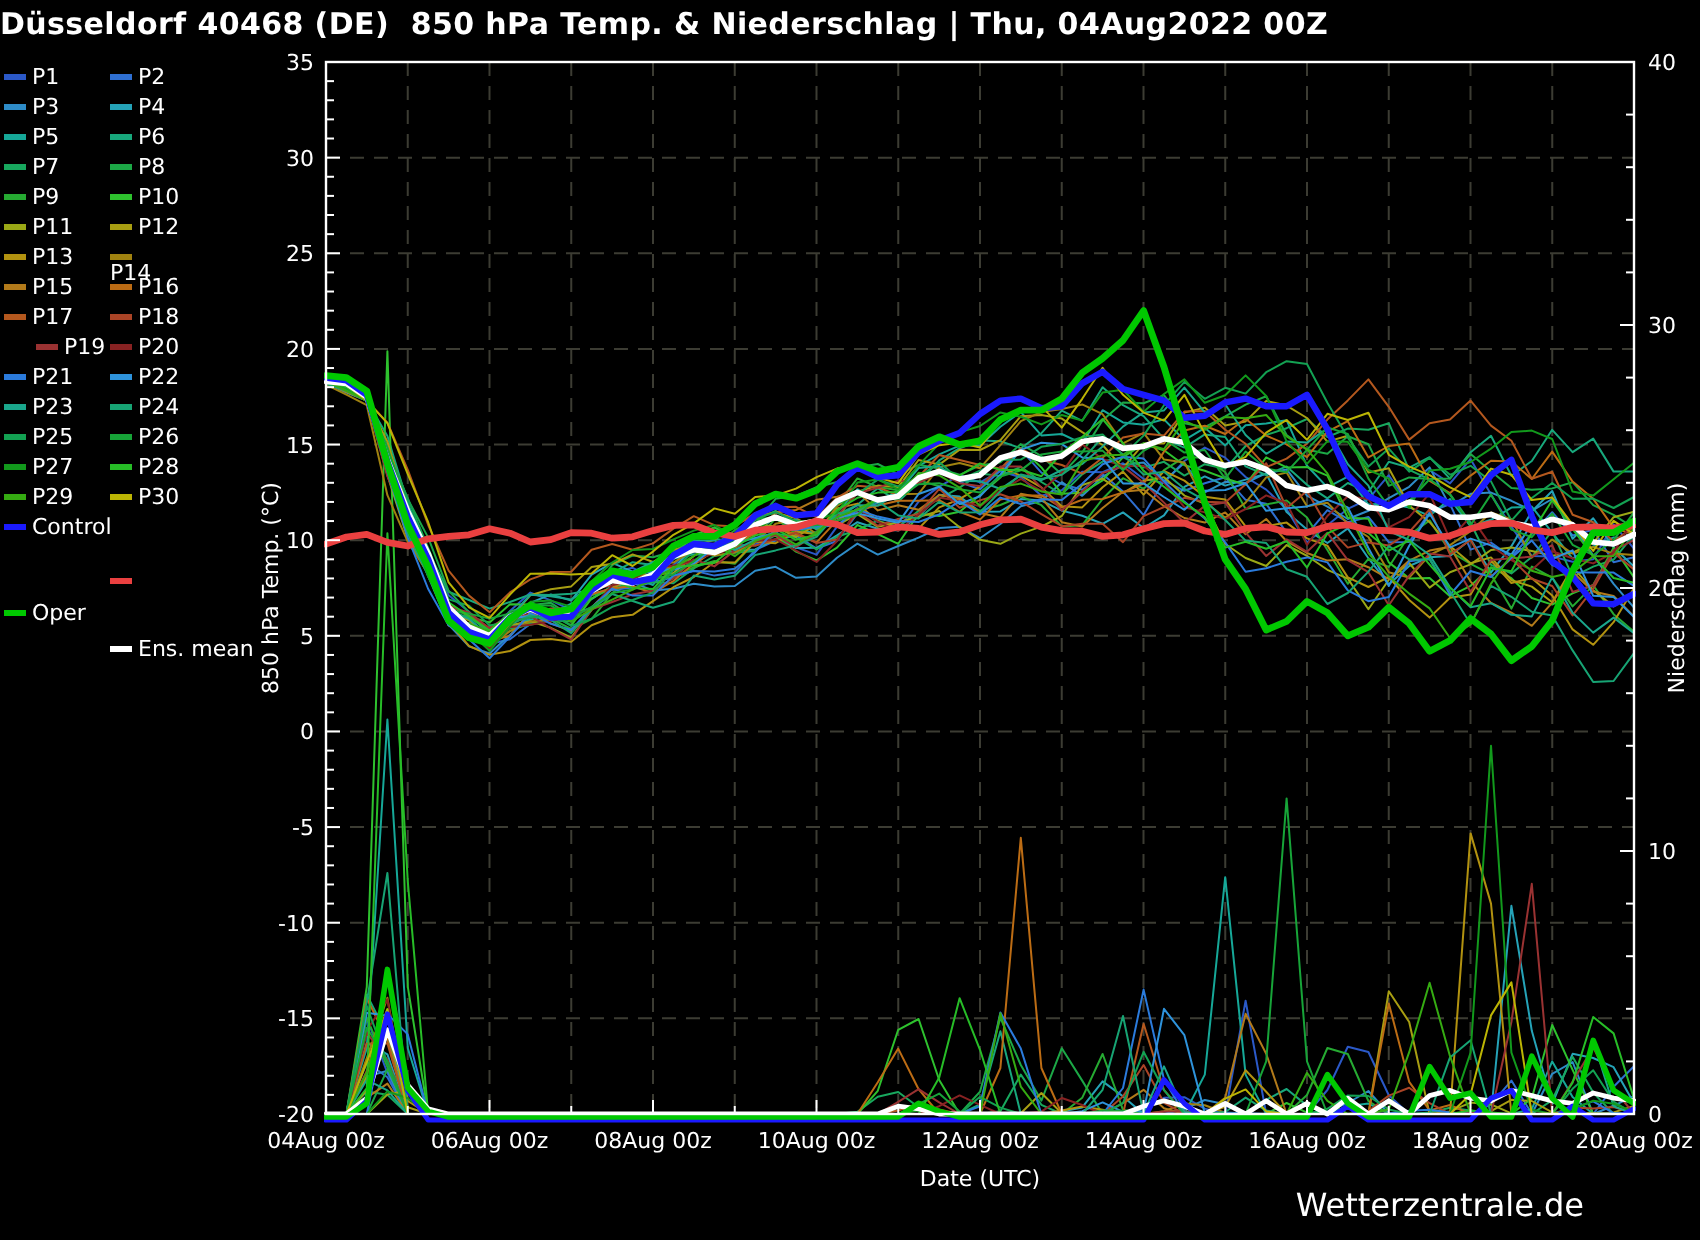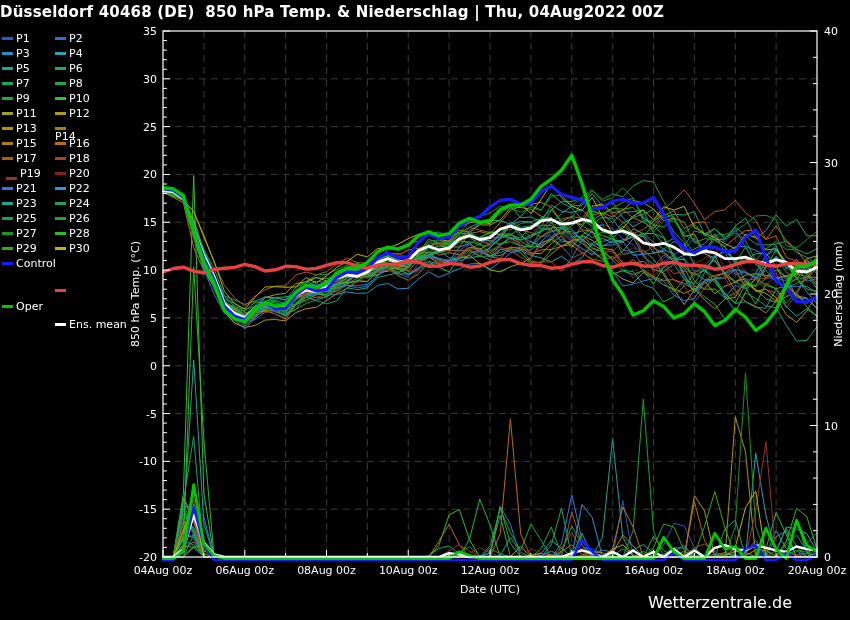--- a/index.html
+++ b/index.html
@@ -96,7 +96,7 @@
         <span class="sw" style="background: rgb(170, 68, 38);"></span>
         <span class="lb">P18</span>
       </div>
-      <div class="lgd" style="left: 4px; top: 137px; align-items: flex-end;">
+      <div class="lgd" style="left: 16px; top: 137px;">
         <span class="sw" style="background: rgb(154, 50, 50);"></span>
         <span class="lb">P19</span>
       </div>

